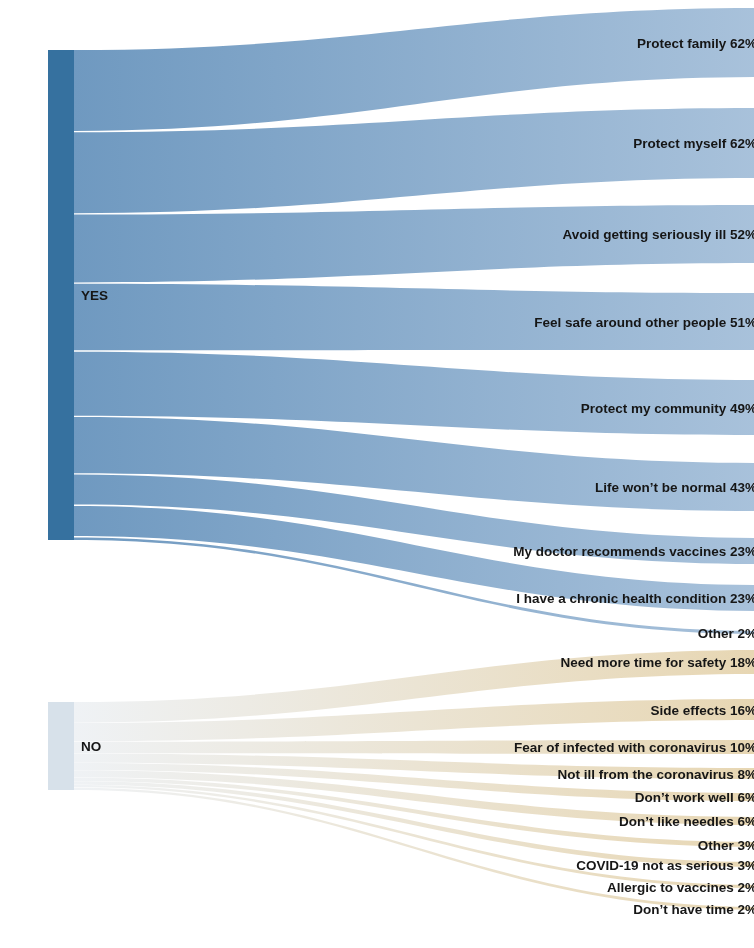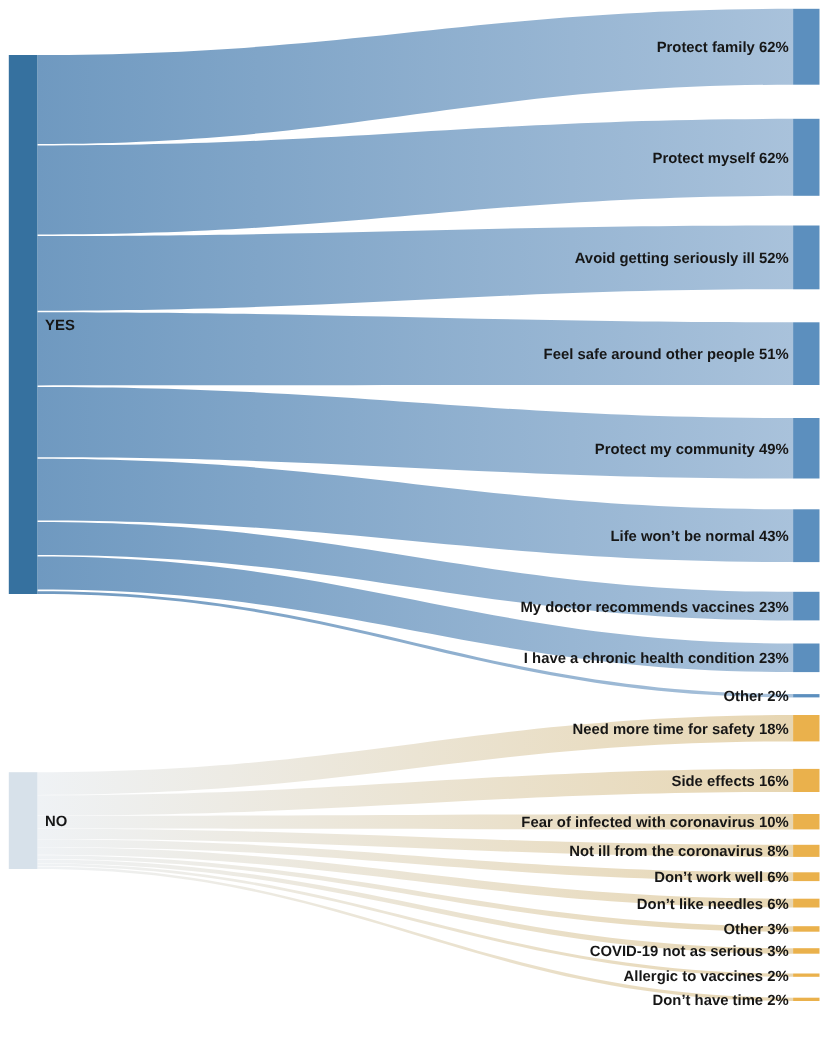--- a/index.html
+++ b/index.html
@@ -18,6 +18,7 @@
     width: 646px;
     height: 948px;
     background: #e5e5e5;
+    margin-left: 40px;
   }
   svg.sankey-svg {
     display: block;

